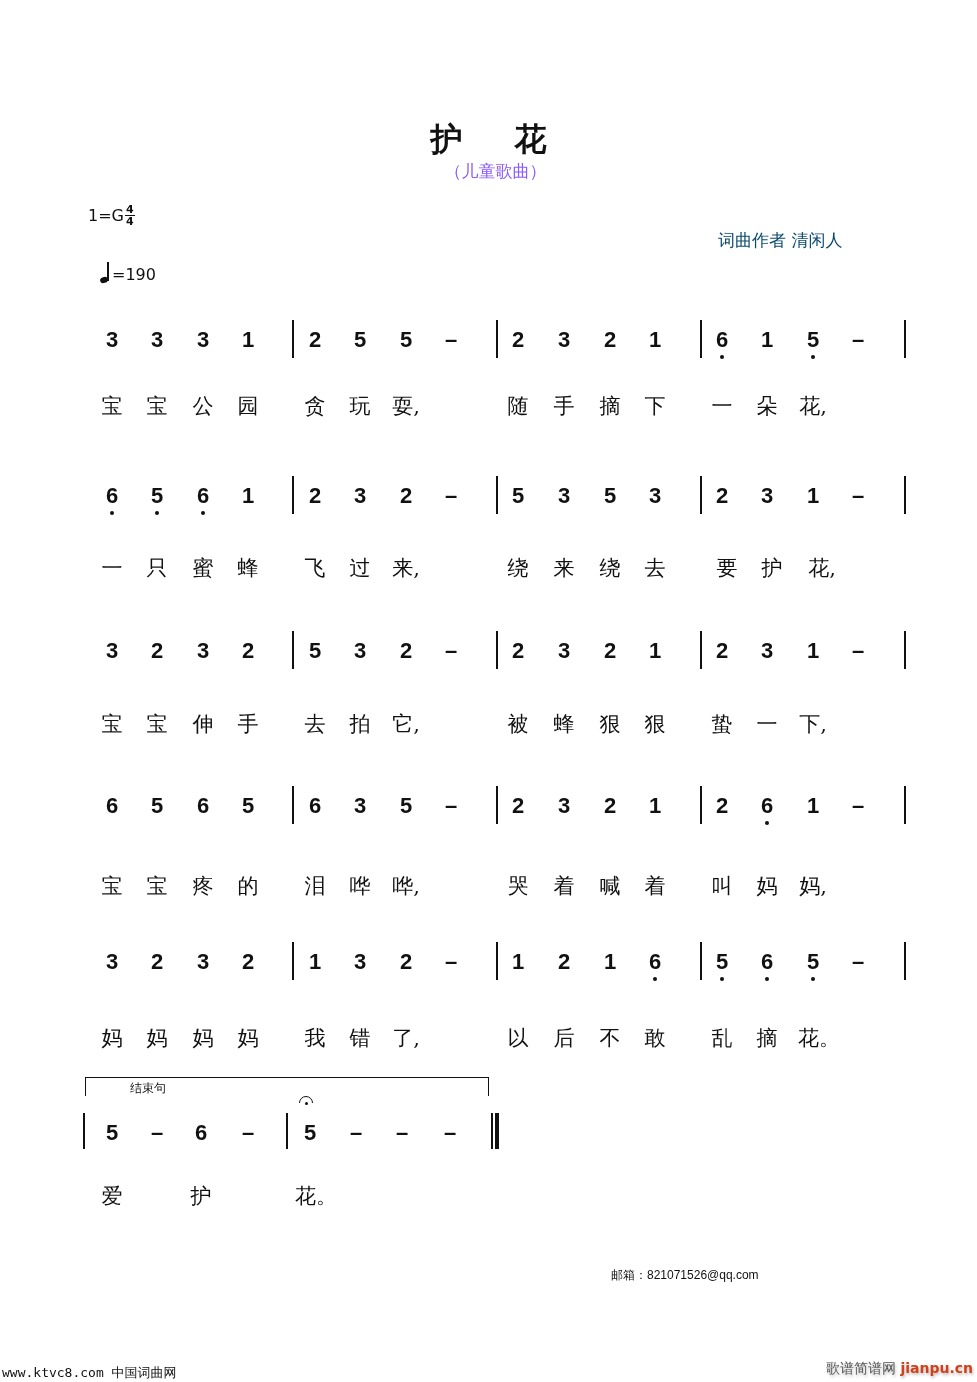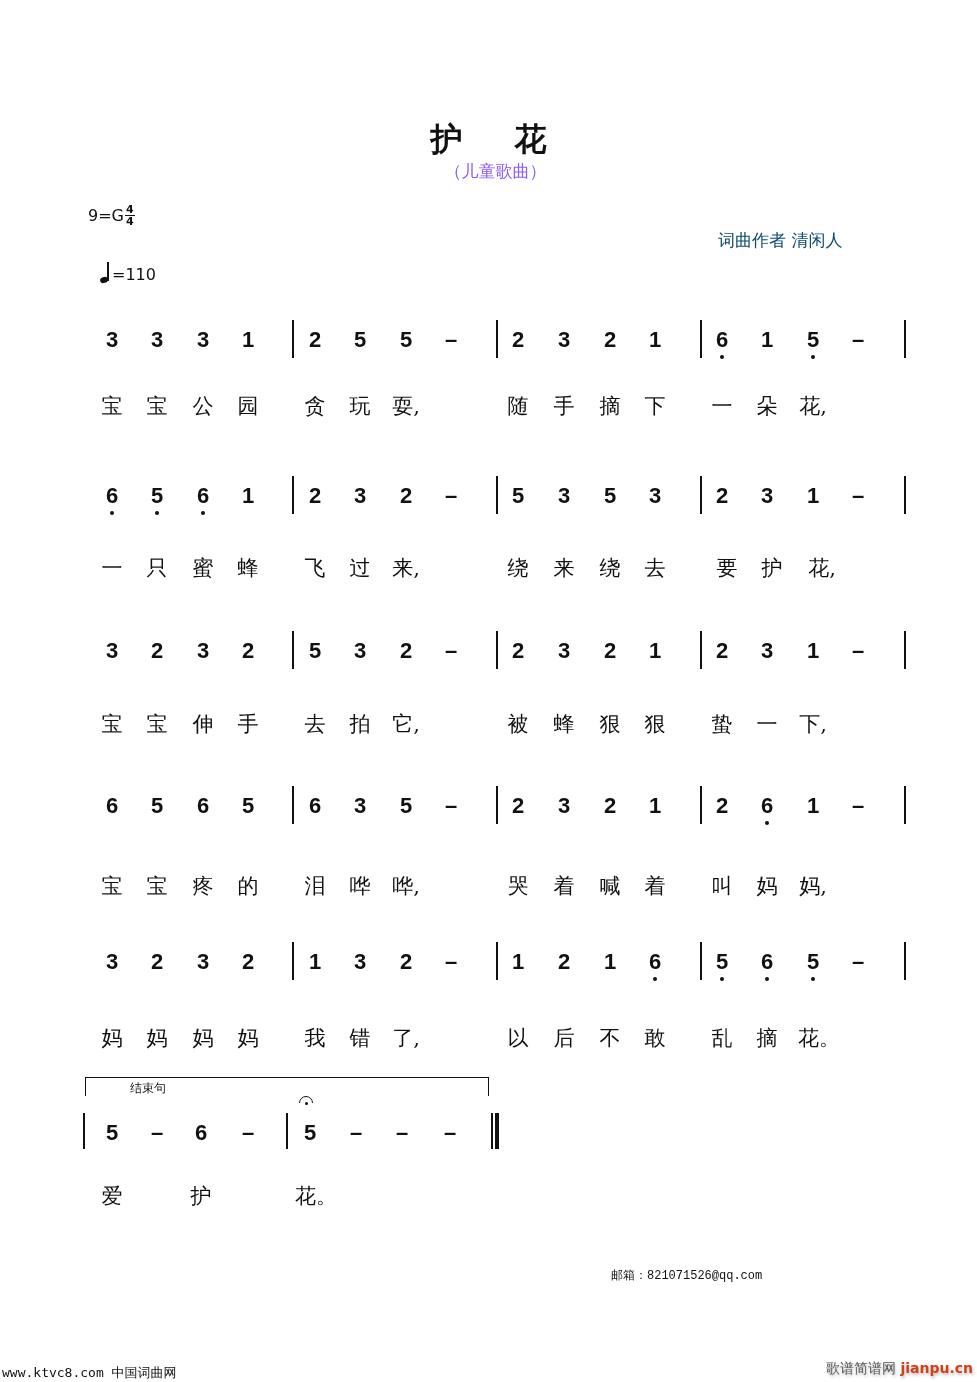--- a/index.html
+++ b/index.html
@@ -38,7 +38,7 @@
 <div class="abs subtitle">（儿童歌曲）</div>
 
 <div class="abs key">
-  <span>9=G</span>
+  <span>1=G</span>
   <span class="frac">
     <span class="num">4</span>
     <span>4</span>

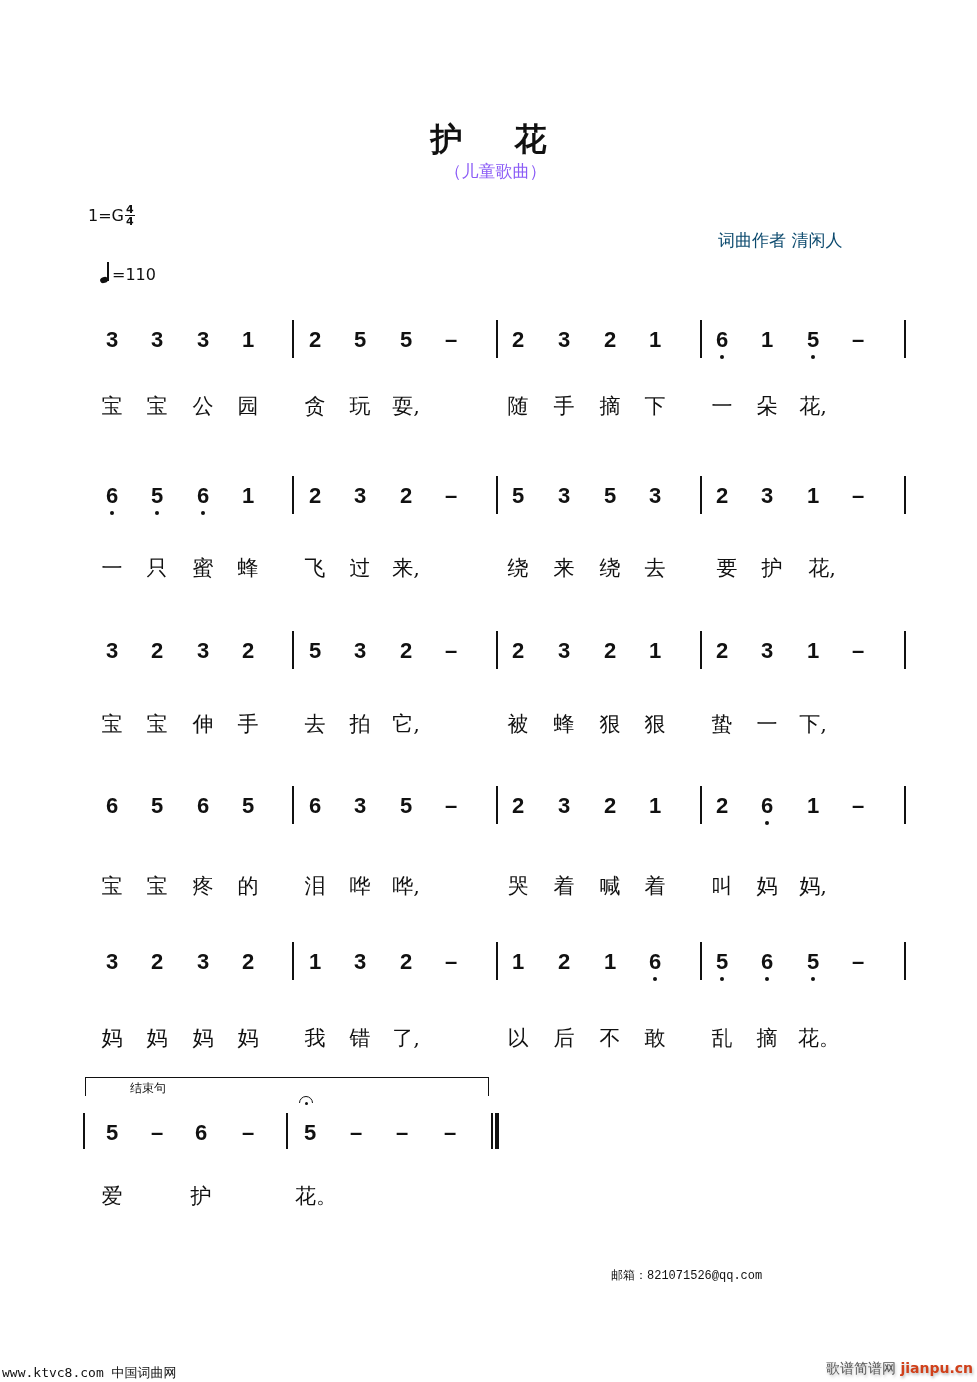--- a/index.html
+++ b/index.html
@@ -50,7 +50,7 @@
       <span class="stem"></span>
       <span class="head"></span>
     </span>
-  <span>=110</span>
+  <span>=190</span>
 </div>
 
 <div class="abs author">词曲作者 清闲人</div>

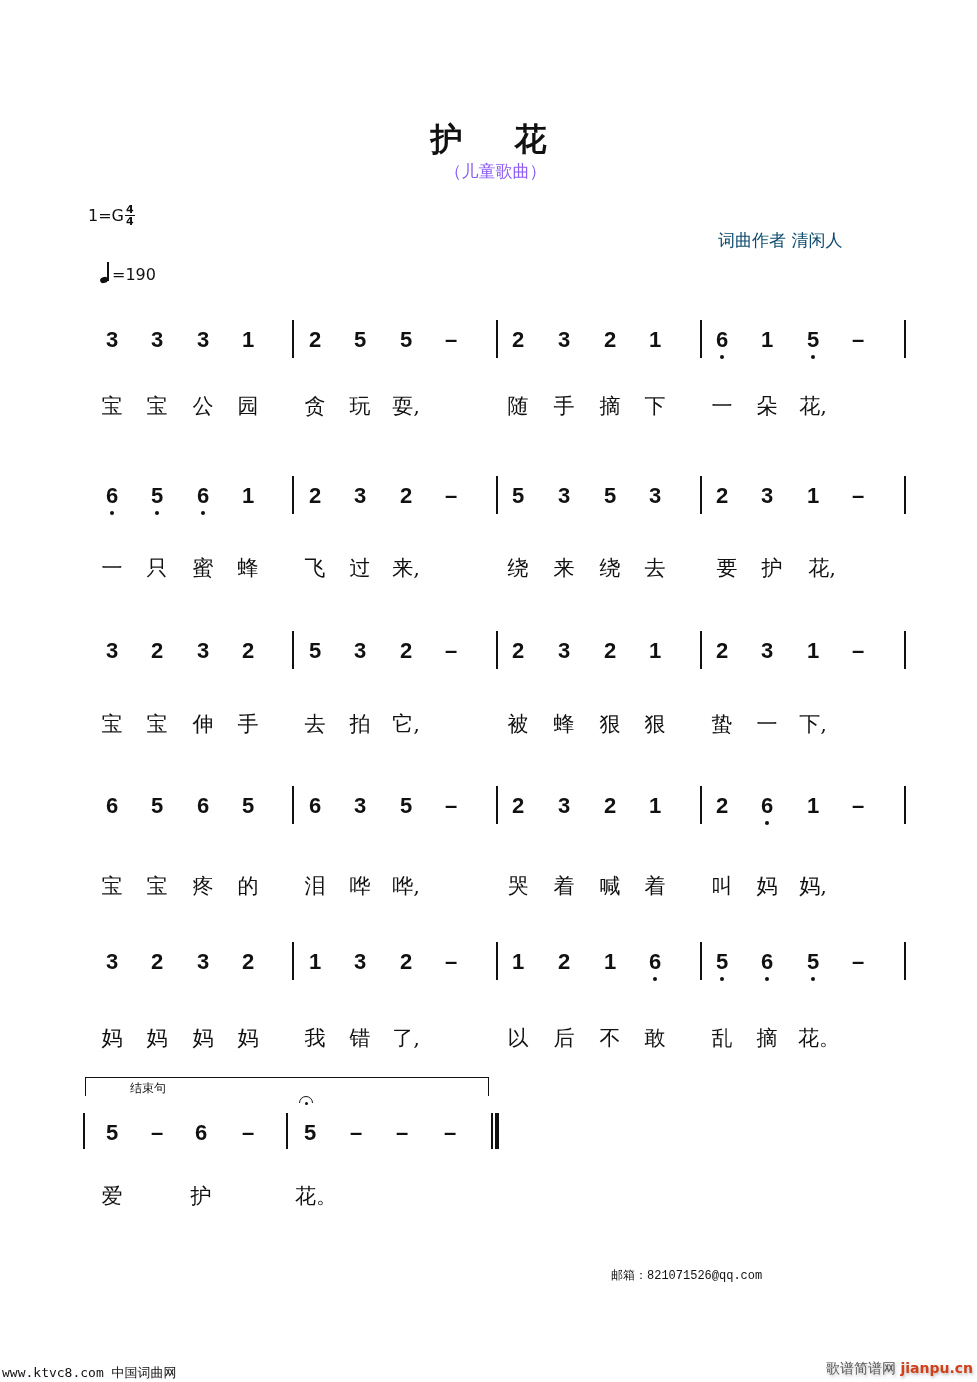--- a/index.html
+++ b/index.html
@@ -26,7 +26,7 @@
   .fermata { left:299px; top:1096px; width:16px; height:14px; }
   .fermata .arc { position:absolute; left:0; top:0; width:14px; height:14px; border:1.5px solid #111; border-radius:50%; clip-path:inset(0 0 50% 0); box-sizing:border-box; }
   .fermata .fdot { position:absolute; left:6px; top:6px; width:3px; height:3px; background:#111; border-radius:50%; }
-  .email { left:611px; top:1267px; font-family:Liberation Mono, monospace; font-size:12px; }
+  .email { left:611px; top:1267px; font-family:Liberation Sans, sans-serif; font-size:12px; }
   .wm-left { left:2px; top:1364px; font-family:"DejaVu Sans Mono", monospace; font-size:13px; color:#111; }
   .wm-right { left:826px; top:1360px; font-family:"DejaVu Serif", serif; font-size:14px; color:#555; text-shadow:1px 2px 3px #bbb; }
   .wm-right .accent { color:#d0401a; font-family:"DejaVu Sans", sans-serif; font-weight:bold; }

